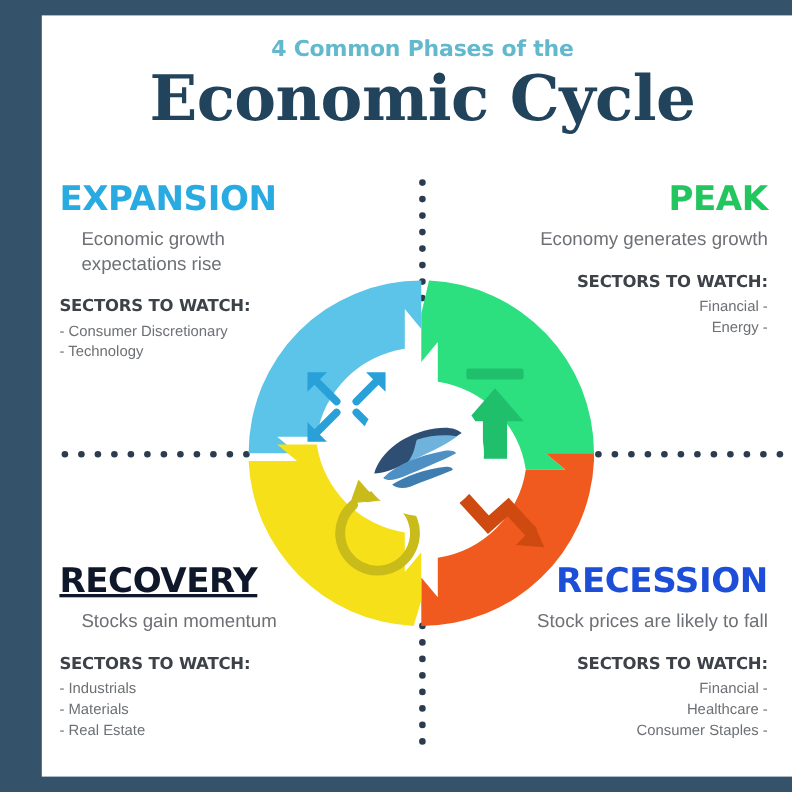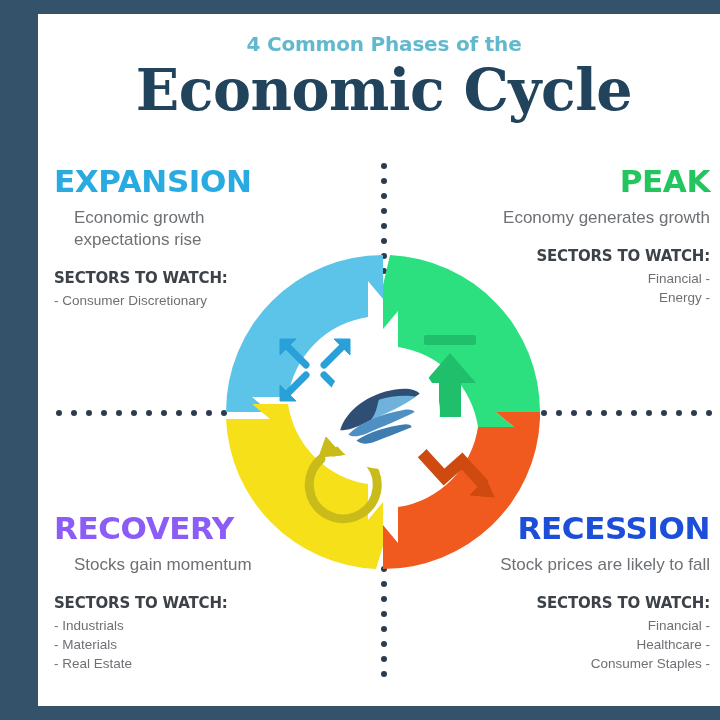--- a/index.html
+++ b/index.html
@@ -64,7 +64,7 @@
     width: 300px;
   }
   .quad.left  { left: 16px;  text-align: left; }
-  .quad.right { right: 20px; text-align: right; }
+  .quad.right { right: 32px; text-align: right; }
   .quad.top    { top: 150px; }
   .quad.bottom { top: 497px; }
 

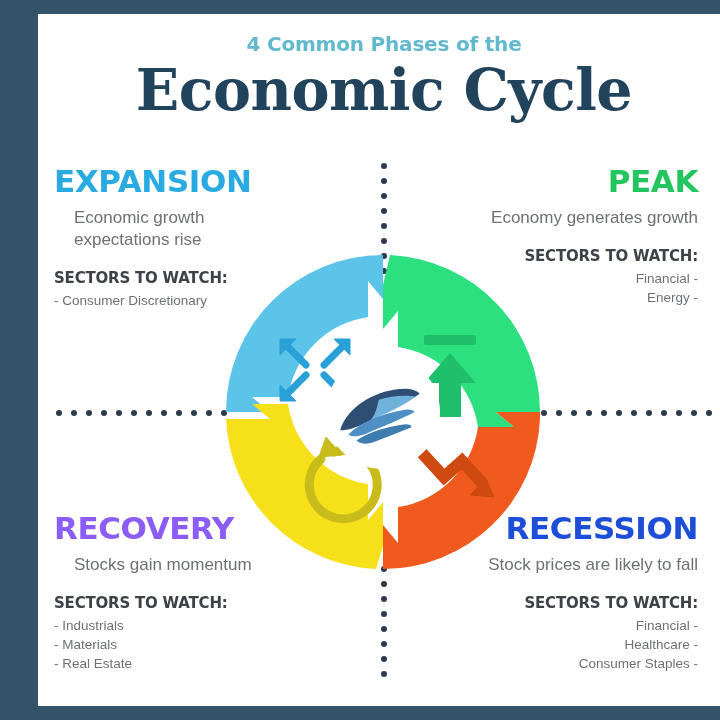--- a/index.html
+++ b/index.html
@@ -202,6 +202,7 @@
       <div class="sectors-head">SECTORS TO WATCH:</div>
       <ul class="sector-list">
         <li>- Consumer Discretionary</li>
+        <li>- Technology</li>
       </ul>
     </div>
 

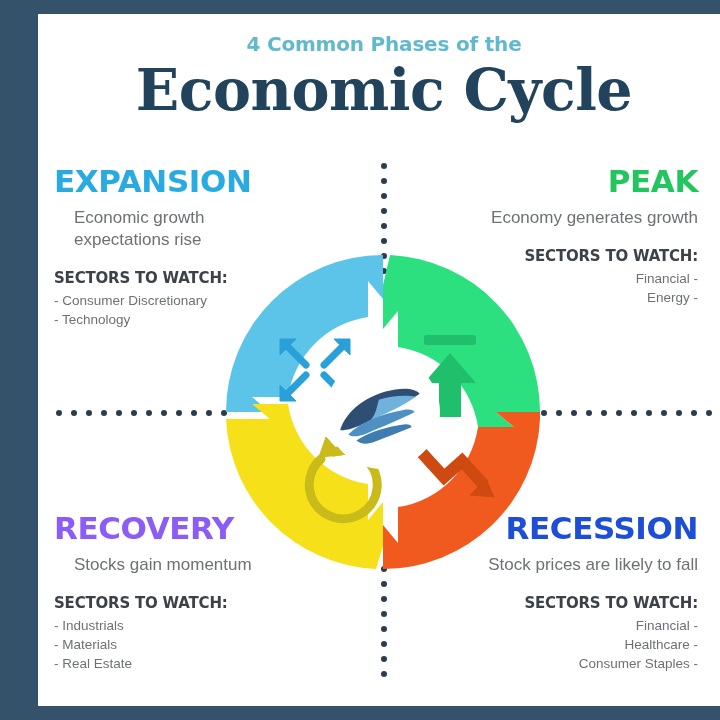--- a/index.html
+++ b/index.html
@@ -219,7 +219,7 @@
     </div>
 
     <div class="quad left bottom">
-      <div class="phase-name" style="color: #8b5cf6;">RECOVERY</div>
+      <div class="phase-name" style="color: #0f172a; text-decoration: underline;">RECOVERY</div>
       <div class="phase-desc">
         <div>Stocks gain momentum</div>
       </div>

